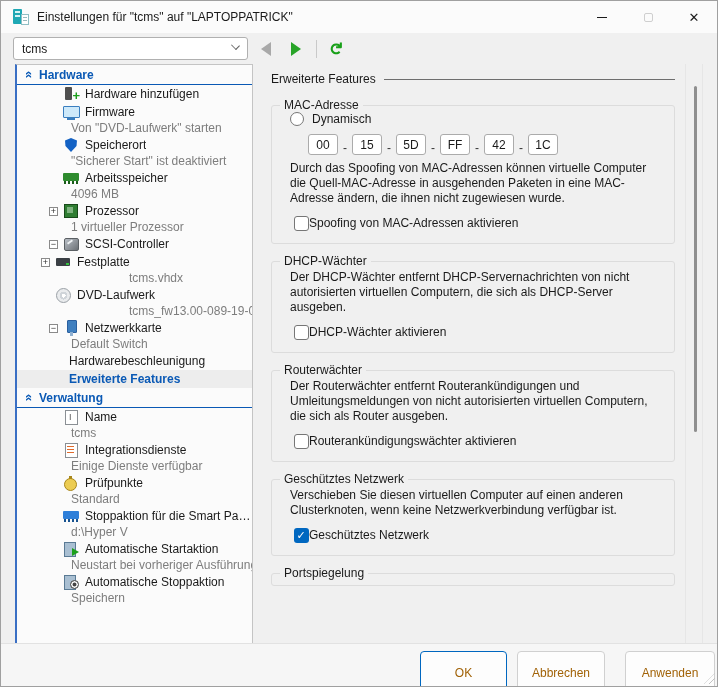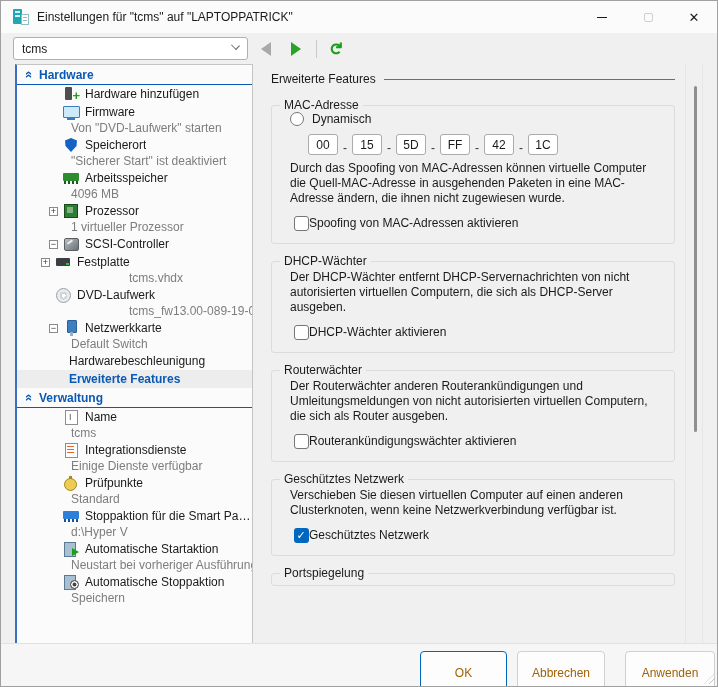--- a/index.html
+++ b/index.html
@@ -325,7 +325,7 @@
 
   <div class="gb">
     <div class="gb-title">Routerwächter</div>
-    <p class="desc">Der Routerwächter anderen Routerankündigungen und Umleitungsmeldungen von nicht autorisierten virtuellen Computern, die sich als Router ausgeben.</p>
+    <p class="desc">Der Routerwächter entfernt Routerankündigungen und Umleitungsmeldungen von nicht autorisierten virtuellen Computern, die sich als Router ausgeben.</p>
     <label class="check-row">
       <span class="checkbox"></span>
       <span>Routerankündigungswächter aktivieren</span>

